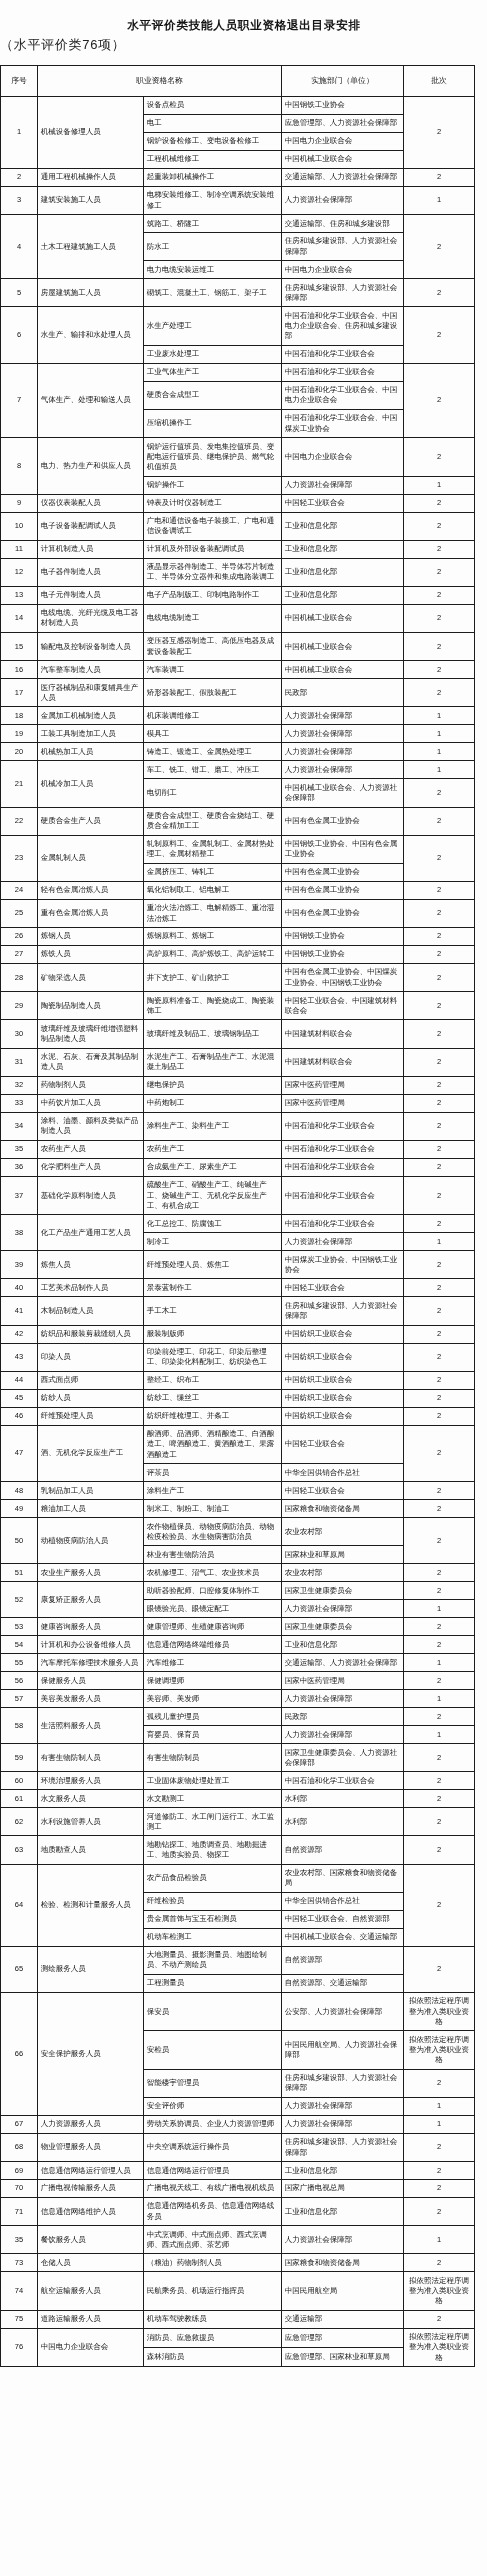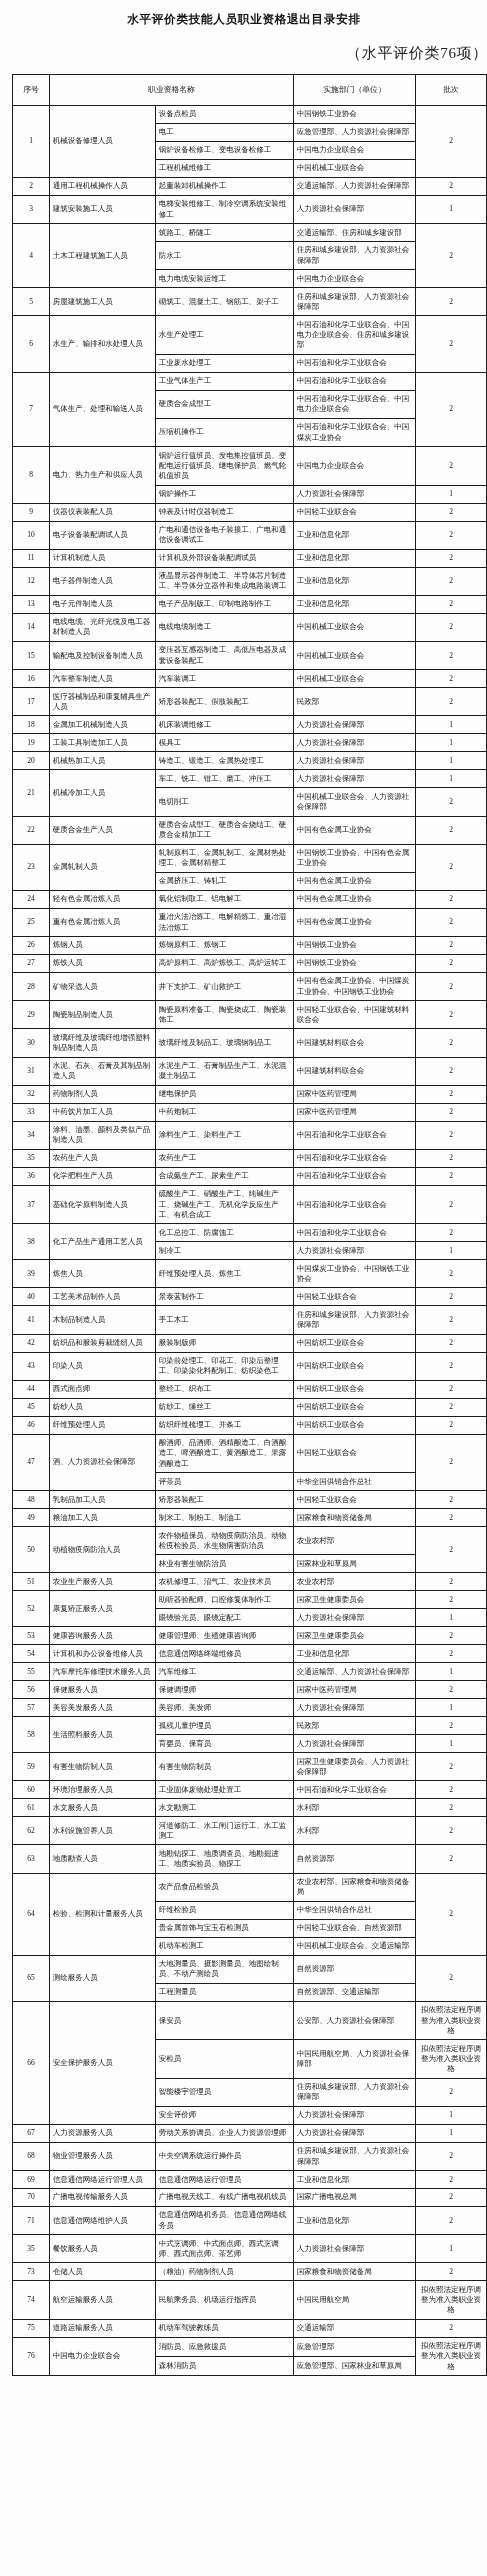--- a/index.html
+++ b/index.html
@@ -9,7 +9,7 @@
     font-family:"Liberation Sans","DejaVu Sans",sans-serif;
     color:#111;
   }
-  .doc { padding-top:12px;font-family:Liberation Serif, serif; }
+  .doc { padding-top:18px; }
   .title {
     text-align:center; font-size:11.6px; font-weight:bold;
     letter-spacing:0.7px; color:#141414;

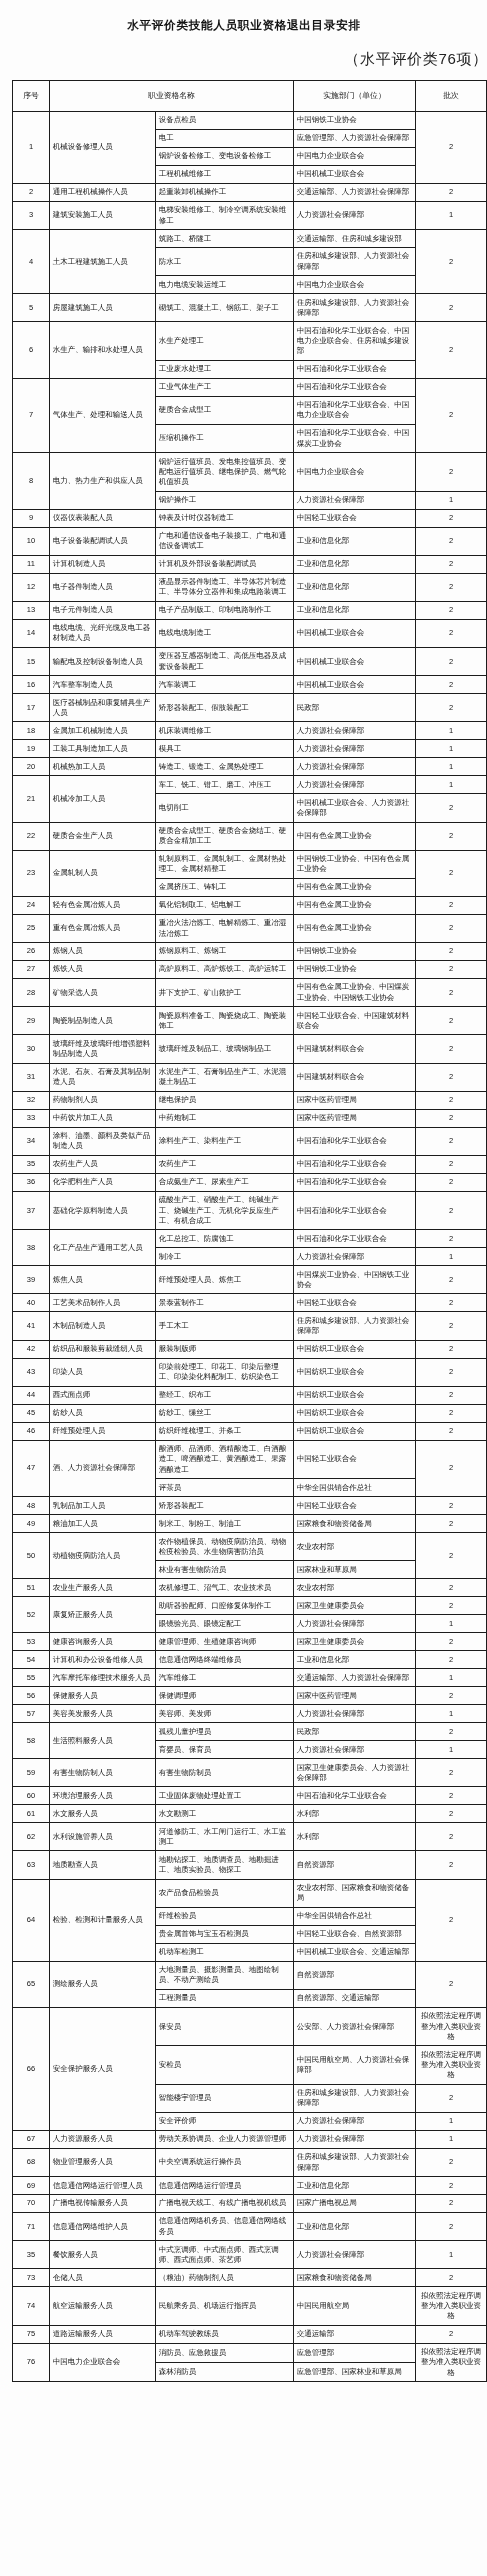--- a/index.html
+++ b/index.html
@@ -15,8 +15,8 @@
     letter-spacing:0.7px; color:#141414;
   }
   .subtitle {
-    text-align:right; font-size:15px; font-weight:normal;
-    margin-top:17px; color:#222; letter-spacing:0.7px;
+    text-align:left; font-size:13px; font-weight:normal;
+    margin-top:3px; color:#222; letter-spacing:0.7px;
   }
   table.qual {
     border-collapse:collapse; table-layout:fixed;

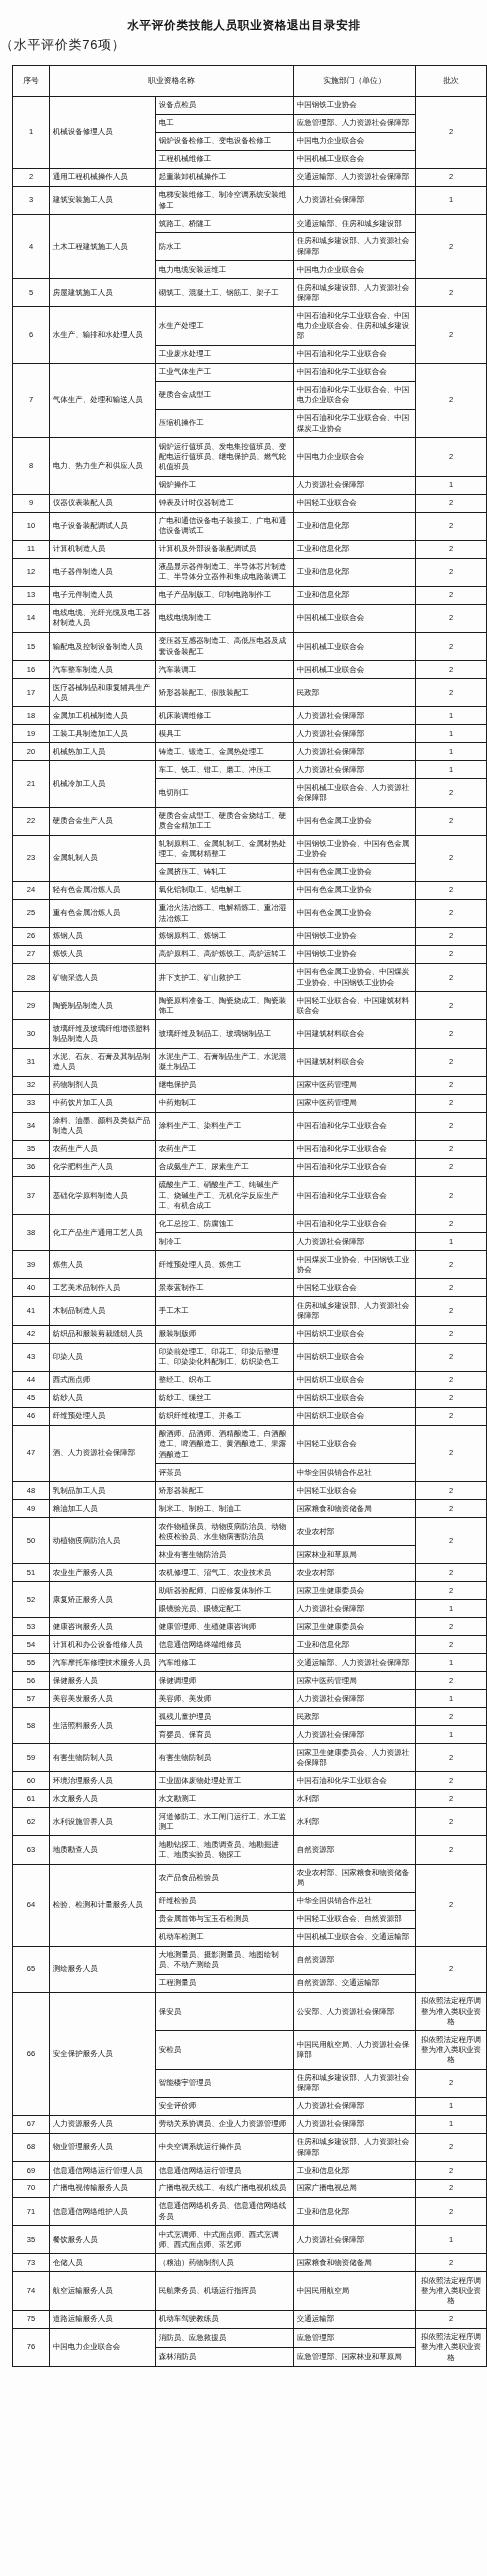--- a/index.html
+++ b/index.html
@@ -20,7 +20,7 @@
   }
   table.qual {
     border-collapse:collapse; table-layout:fixed;
-    width:474px; margin:11px 0 0 12px;
+    width:474px; margin:11px 0 0 0;
     font-size:7.5px; line-height:10.2px; color:#141414;
   }
   table.qual th, table.qual td {

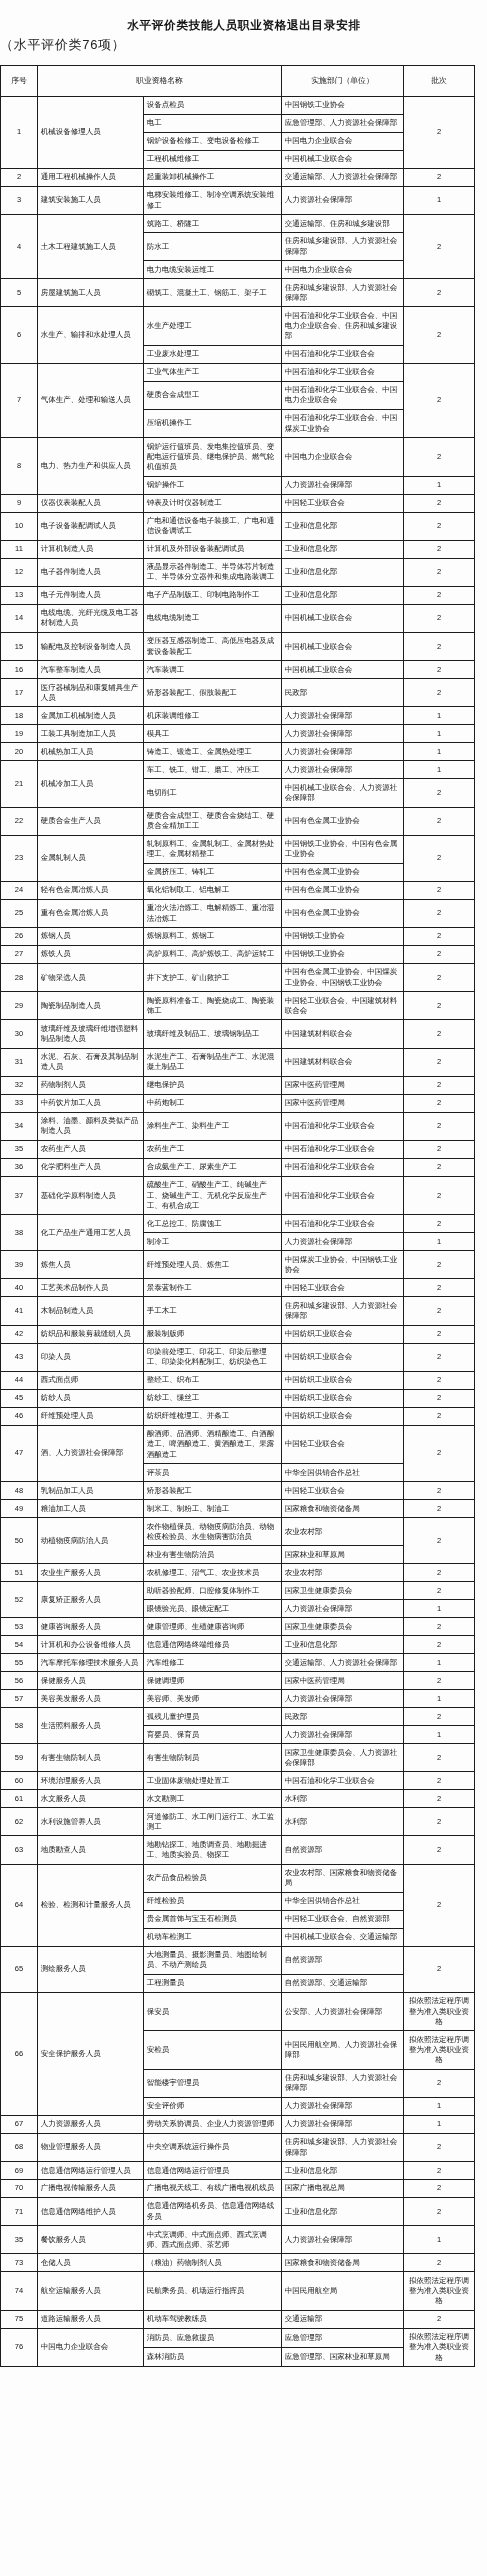--- a/index.html
+++ b/index.html
@@ -437,7 +437,7 @@
         </tr>
         <tr>
           <td rowspan="2" class="c">47</td>
-          <td rowspan="2" class="l">酒、人力资源社会保障部</td>
+          <td rowspan="2" class="l">酒、无机化学反应生产工</td>
           <td class="l">酿酒师、品酒师、酒精酿造工、白酒酿造工、啤酒酿造工、黄酒酿造工、果露酒酿造工</td>
           <td class="l">中国轻工业联合会</td>
           <td rowspan="2" class="c">2</td>

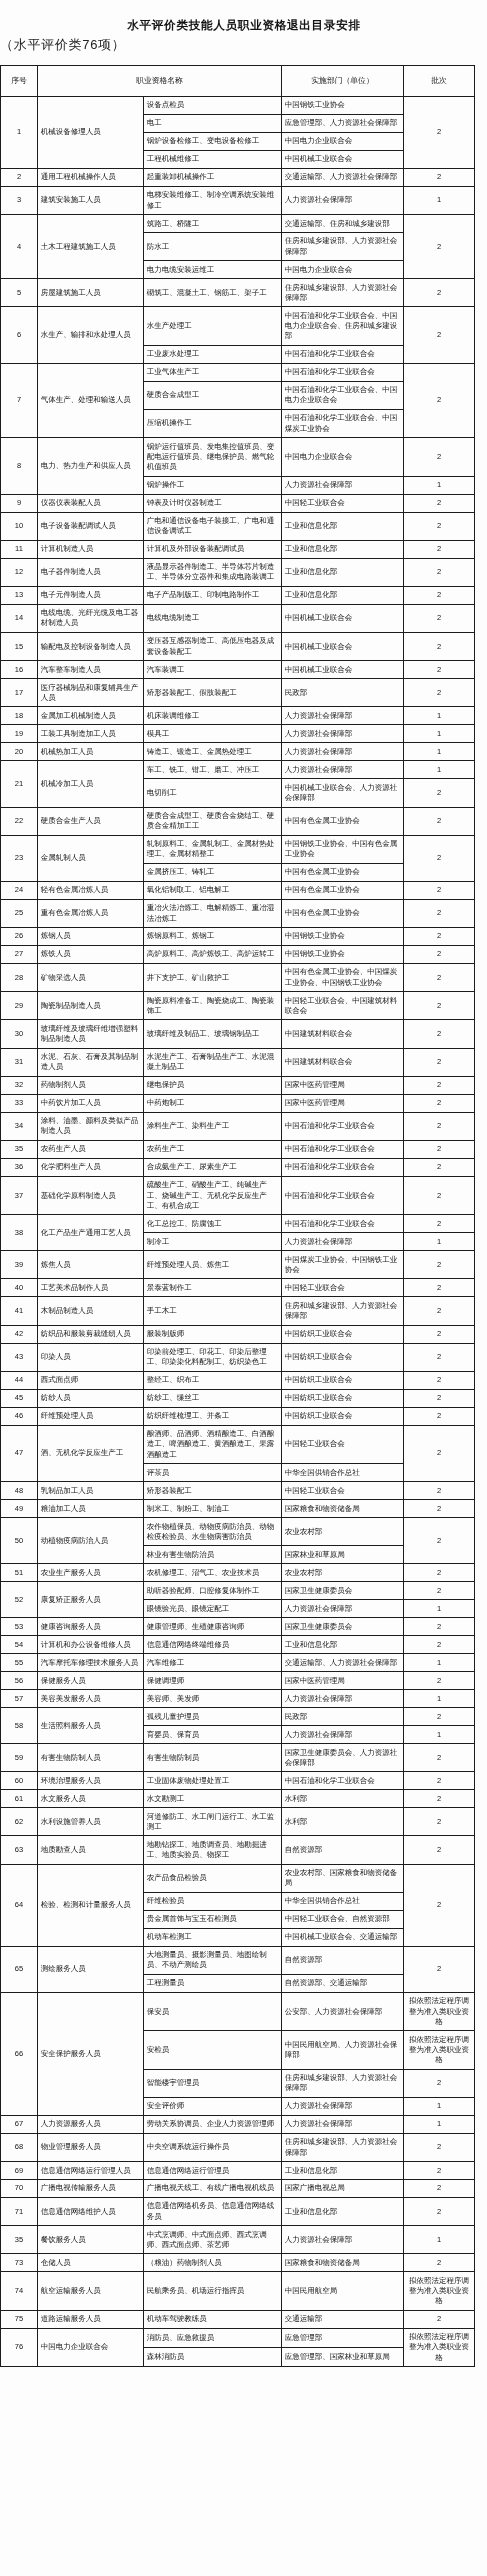--- a/index.html
+++ b/index.html
@@ -449,7 +449,7 @@
         <tr>
           <td class="c">48</td>
           <td class="l">乳制品加工人员</td>
-          <td class="l">矫形器装配工</td>
+          <td class="l">涂料生产工</td>
           <td class="l">中国轻工业联合会</td>
           <td class="c">2</td>
         </tr>

